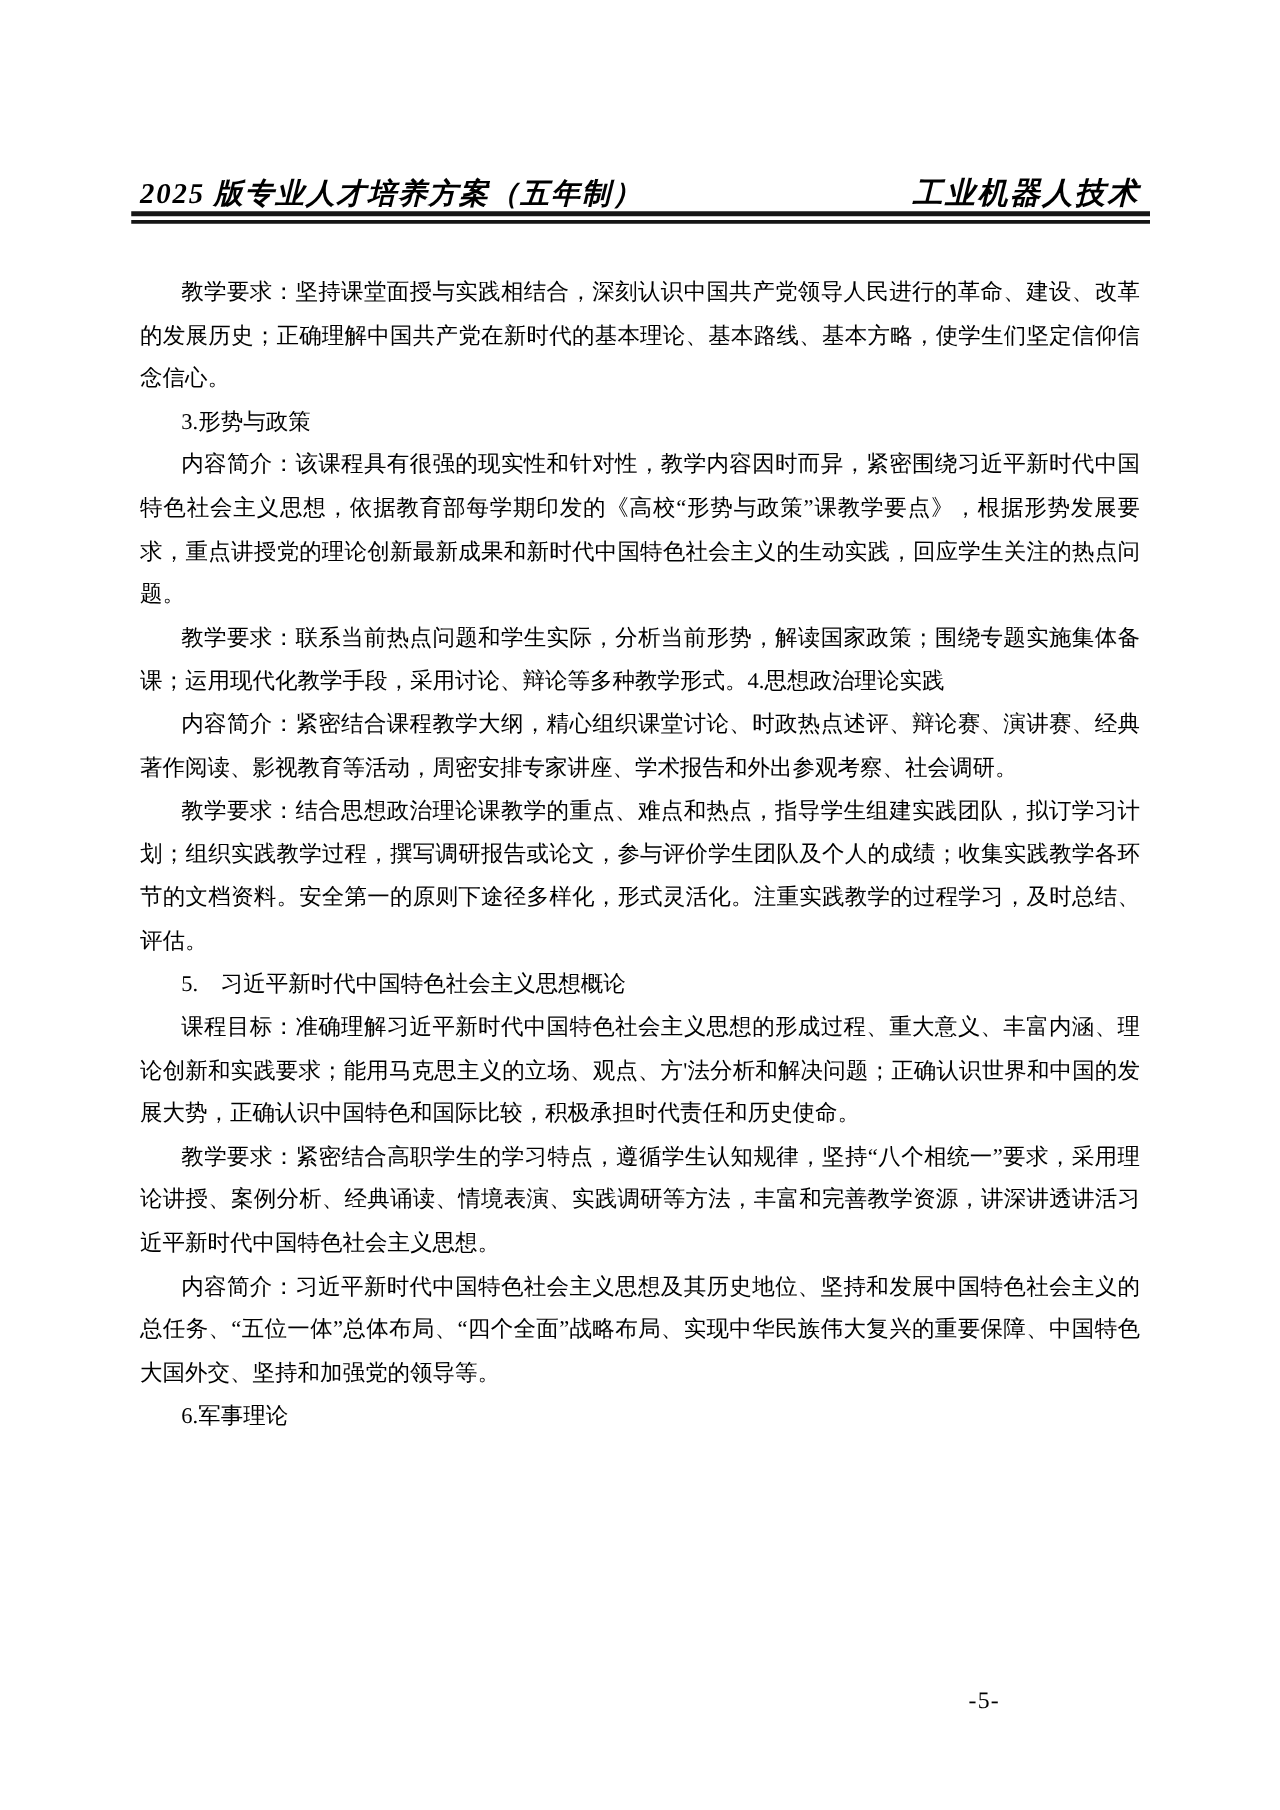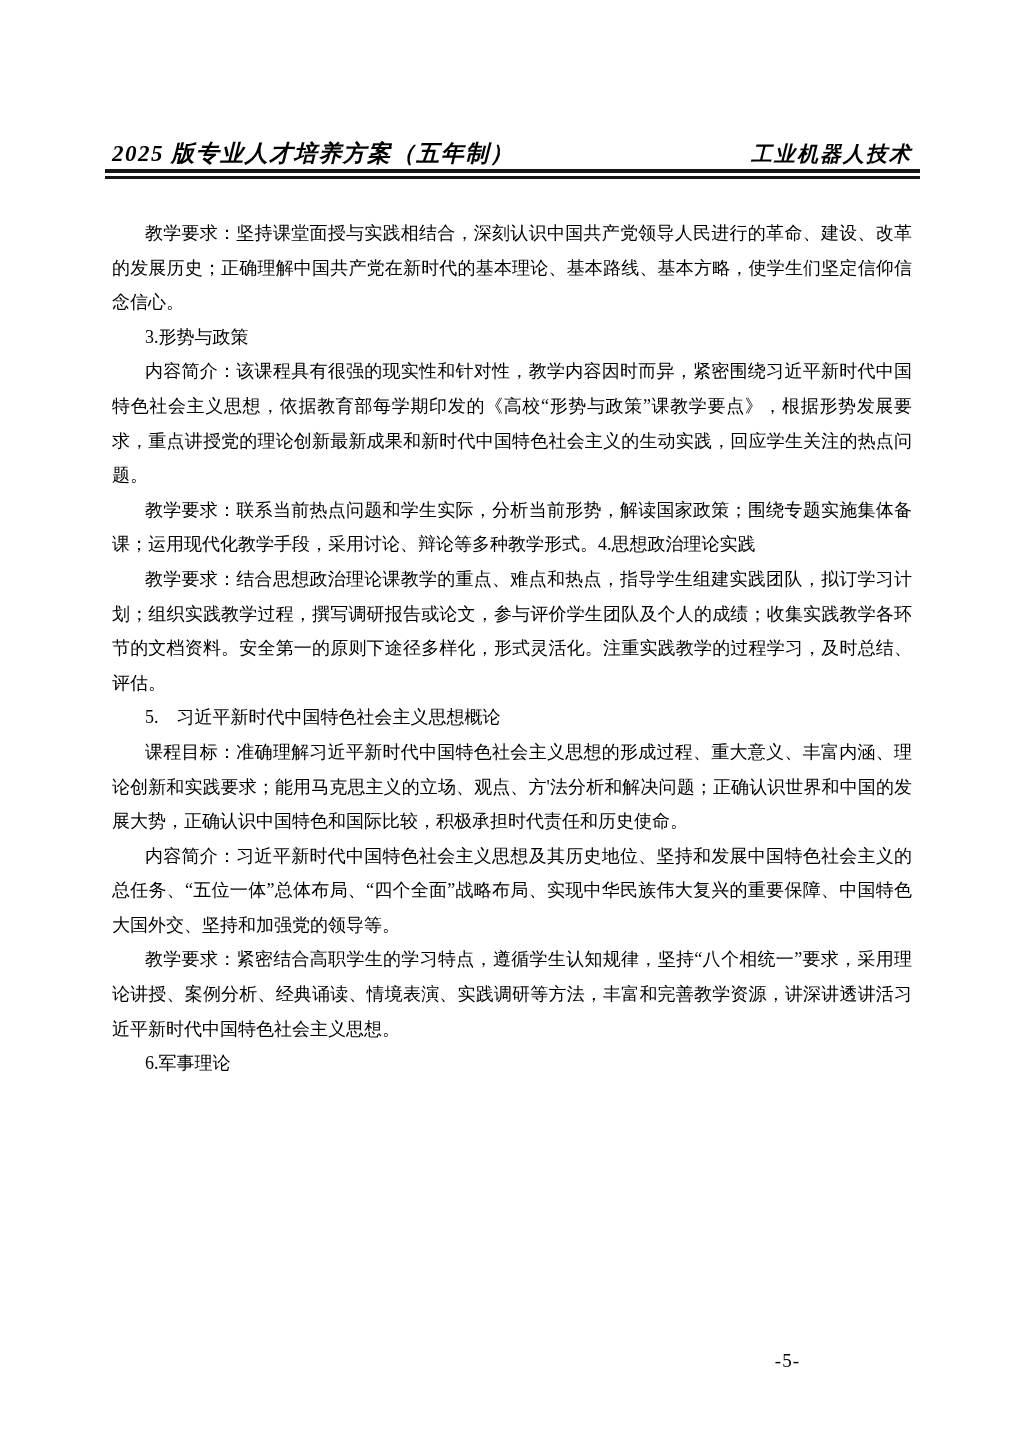--- a/index.html
+++ b/index.html
@@ -34,7 +34,7 @@
     white-space: nowrap;
   }
   .header-right {
-    font-size: 21px;
+    font-size: 24px;
     font-weight: bold;
     font-style: italic;
     letter-spacing: 2px;

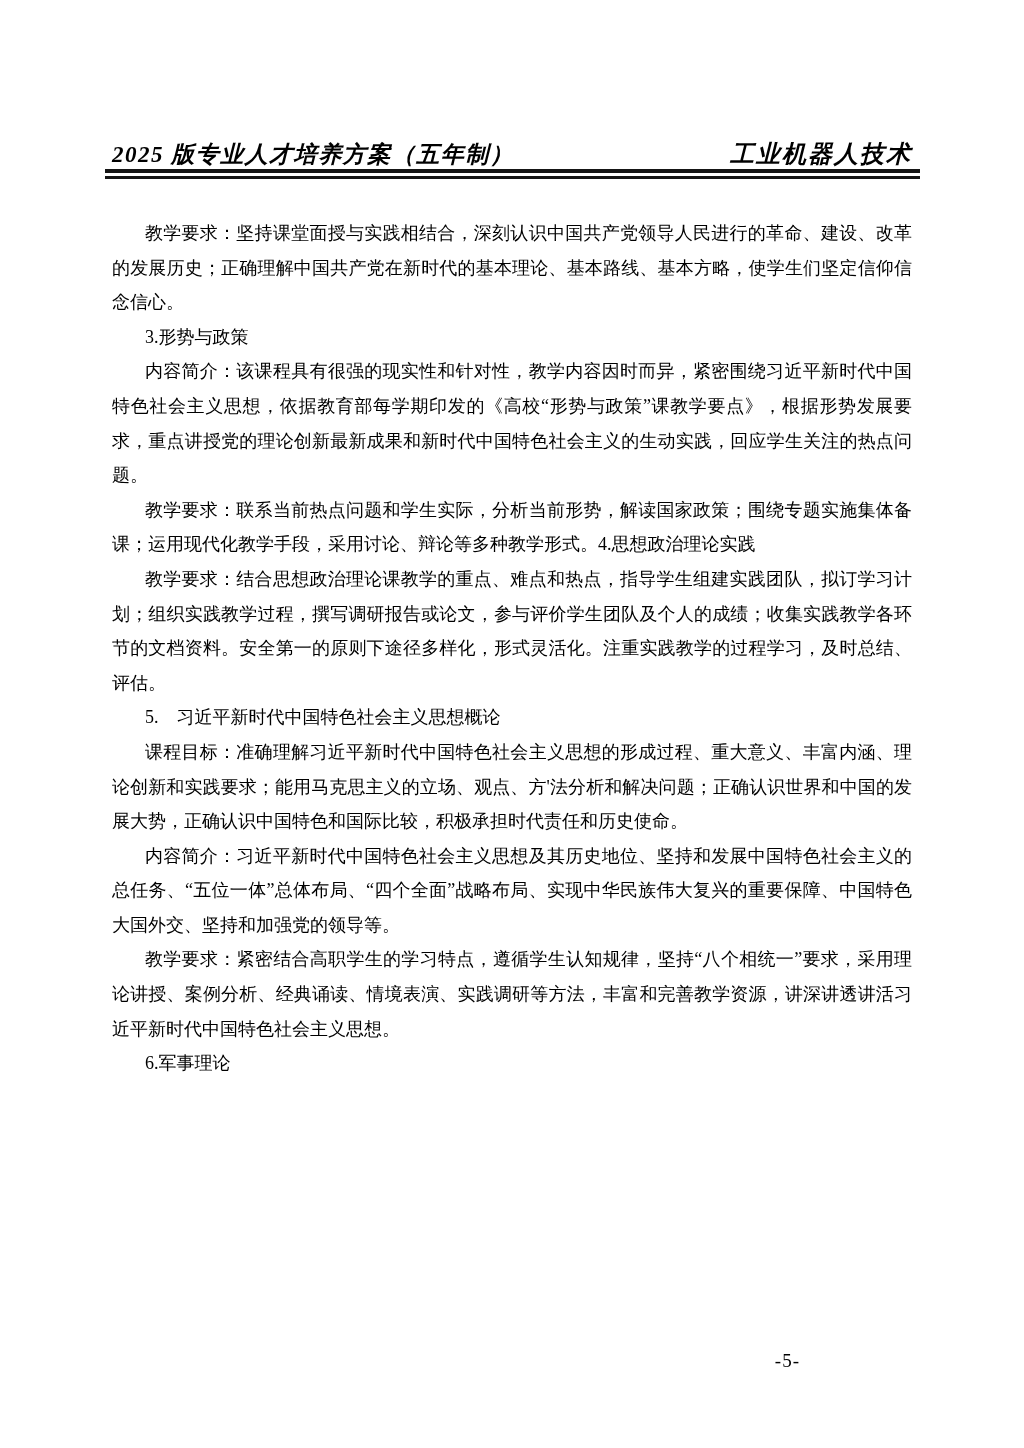--- a/index.html
+++ b/index.html
@@ -92,6 +92,7 @@
     <p>3.形势与政策</p>
     <p>内容简介：该课程具有很强的现实性和针对性，教学内容因时而异，紧密围绕习近平新时代中国特色社会主义思想，依据教育部每学期印发的《高校“形势与政策”课教学要点》，根据形势发展要求，重点讲授党的理论创新最新成果和新时代中国特色社会主义的生动实践，回应学生关注的热点问题。</p>
     <p>教学要求：联系当前热点问题和学生实际，分析当前形势，解读国家政策；围绕专题实施集体备课；运用现代化教学手段，采用讨论、辩论等多种教学形式。4.思想政治理论实践</p>
+    <p>内容简介：紧密结合课程教学大纲，精心组织课堂讨论、时政热点述评、辩论赛、演讲赛、经典著作阅读、影视教育等活动，周密安排专家讲座、学术报告和外出参观考察、社会调研。</p>
     <p>教学要求：结合思想政治理论课教学的重点、难点和热点，指导学生组建实践团队，拟订学习计划；组织实践教学过程，撰写调研报告或论文，参与评价学生团队及个人的成绩；收集实践教学各环节的文档资料。安全第一的原则下途径多样化，形式灵活化。注重实践教学的过程学习，及时总结、评估。</p>
     <p>5.　习近平新时代中国特色社会主义思想概论</p>
     <p>课程目标：准确理解习近平新时代中国特色社会主义思想的形成过程、重大意义、丰富内涵、理论创新和实践要求；能用马克思主义的立场、观点、方'法分析和解决问题；正确认识世界和中国的发展大势，正确认识中国特色和国际比较，积极承担时代责任和历史使命。</p>

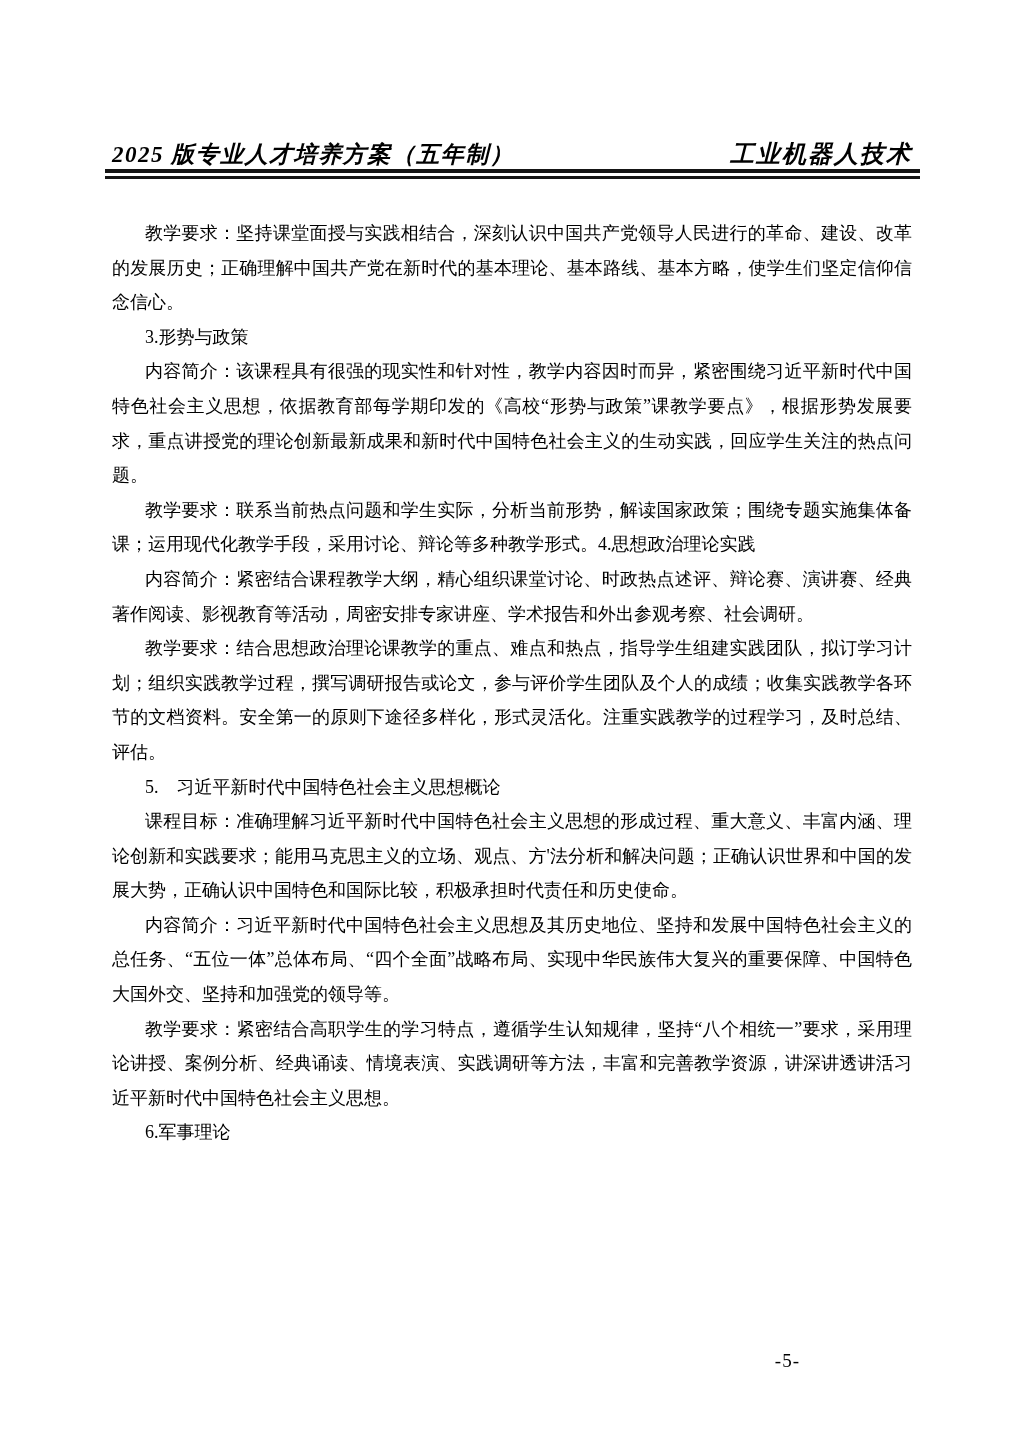--- a/index.html
+++ b/index.html
@@ -96,8 +96,8 @@
     <p>教学要求：结合思想政治理论课教学的重点、难点和热点，指导学生组建实践团队，拟订学习计划；组织实践教学过程，撰写调研报告或论文，参与评价学生团队及个人的成绩；收集实践教学各环节的文档资料。安全第一的原则下途径多样化，形式灵活化。注重实践教学的过程学习，及时总结、评估。</p>
     <p>5.　习近平新时代中国特色社会主义思想概论</p>
     <p>课程目标：准确理解习近平新时代中国特色社会主义思想的形成过程、重大意义、丰富内涵、理论创新和实践要求；能用马克思主义的立场、观点、方'法分析和解决问题；正确认识世界和中国的发展大势，正确认识中国特色和国际比较，积极承担时代责任和历史使命。</p>
+    <p>教学要求：紧密结合高职学生的学习特点，遵循学生认知规律，坚持“八个相统一”要求，采用理论讲授、案例分析、经典诵读、情境表演、实践调研等方法，丰富和完善教学资源，讲深讲透讲活习近平新时代中国特色社会主义思想。</p>
     <p>内容简介：习近平新时代中国特色社会主义思想及其历史地位、坚持和发展中国特色社会主义的总任务、“五位一体”总体布局、“四个全面”战略布局、实现中华民族伟大复兴的重要保障、中国特色大国外交、坚持和加强党的领导等。</p>
-    <p>教学要求：紧密结合高职学生的学习特点，遵循学生认知规律，坚持“八个相统一”要求，采用理论讲授、案例分析、经典诵读、情境表演、实践调研等方法，丰富和完善教学资源，讲深讲透讲活习近平新时代中国特色社会主义思想。</p>
     <p>6.军事理论</p>
   </div>
 

